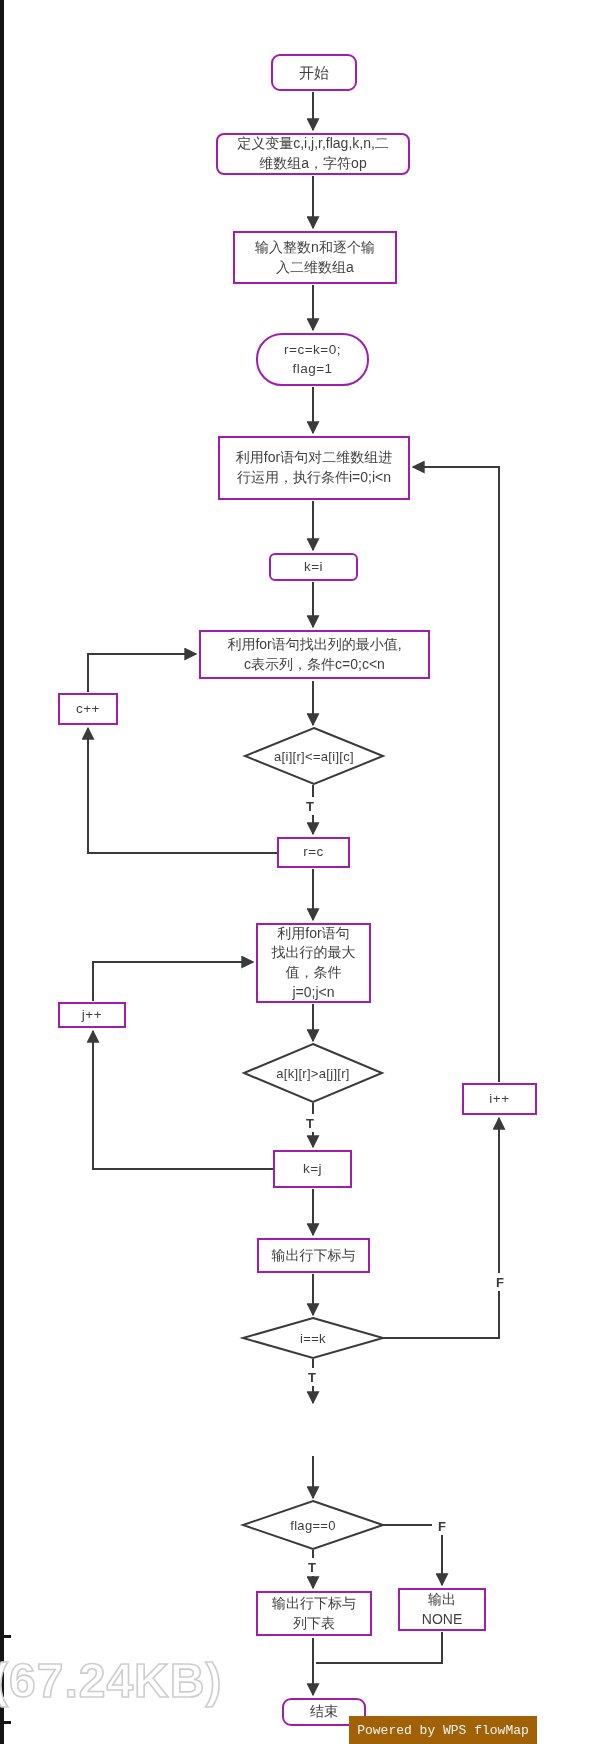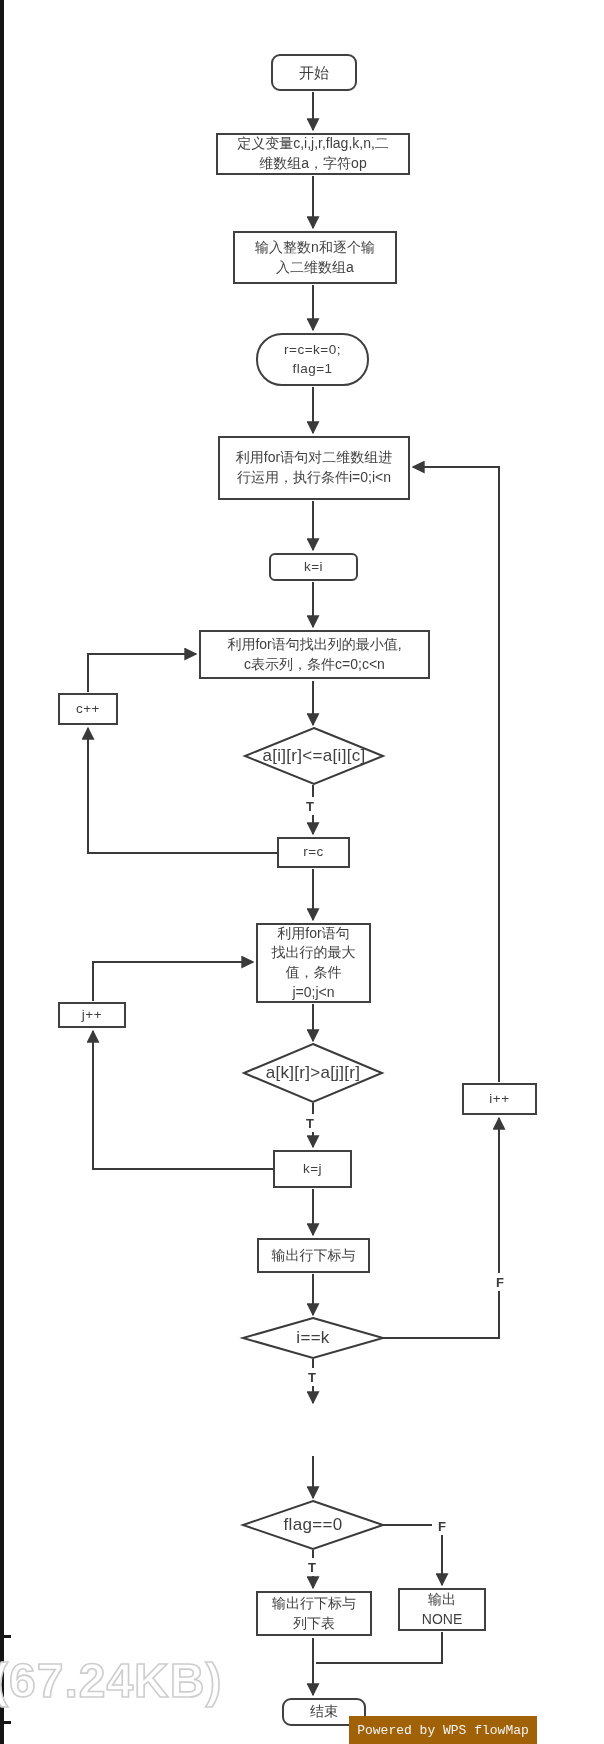--- a/index.html
+++ b/index.html
@@ -6,7 +6,7 @@
   .canvas{position:relative;width:604px;height:1744px;background:#ffffff;overflow:hidden;
           font-family:"Liberation Sans","DejaVu Sans",sans-serif;}
   .flowsvg{position:absolute;left:0;top:0;}
-  .node{position:absolute;box-sizing:border-box;background:#fff;border:2px solid #404040;
+  .node{position:absolute;box-sizing:border-box;background:#fff;border:2px solid #a21caf;
         display:flex;align-items:center;justify-content:center;text-align:center;
         white-space:pre-line;color:#3f3f3f;font-size:14px;line-height:1.4;}
   .terminal{border-radius:9px;font-size:15px;}

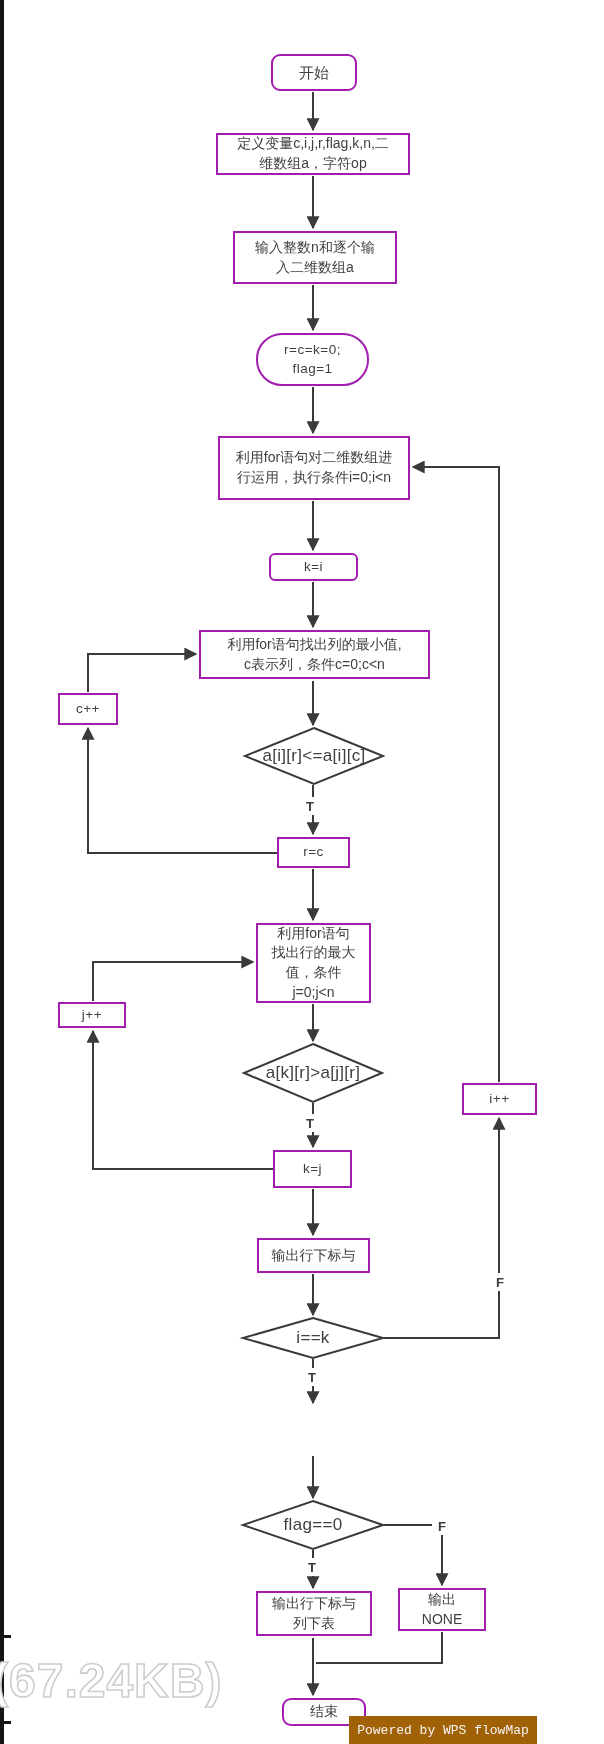--- a/index.html
+++ b/index.html
@@ -17,7 +17,7 @@
           justify-content:center;font-weight:bold;font-size:13px;color:#3a3a3a;background:#fff;}
   
   .n-start{left:271px;top:54px;width:86px;height:37px;}
-  .n-declare{left:216px;top:133px;width:194px;height:42px;}
+  .n-declare{left:216px;top:133px;width:194px;height:42px;border-radius:8px;}
   .n-input{left:233px;top:231px;width:164px;height:53px;}
   .n-init{left:256px;top:333px;width:113px;height:53px;border-radius:26px;}
   .n-fori{left:218px;top:436px;width:192px;height:64px;}

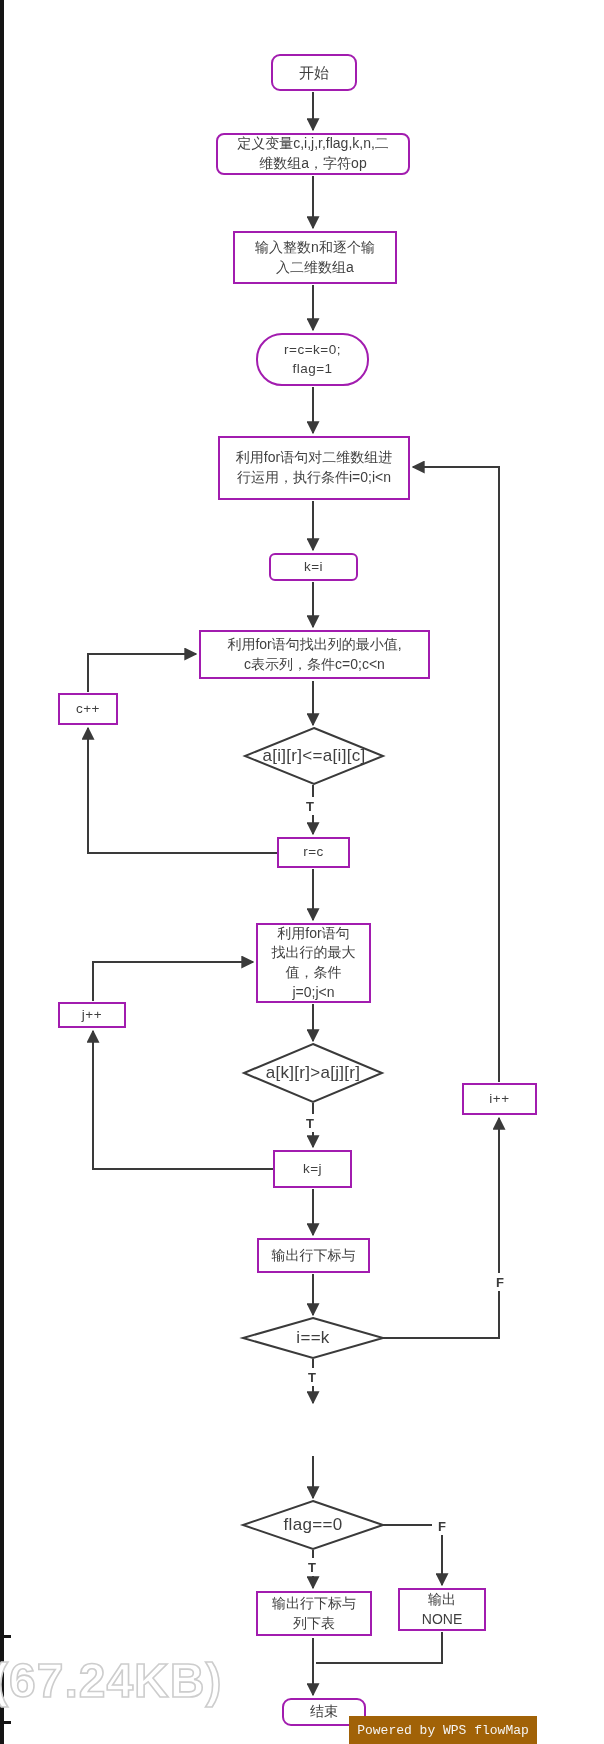--- a/index.html
+++ b/index.html
@@ -12,7 +12,7 @@
   .terminal{border-radius:9px;font-size:15px;}
   .code{font-size:13.5px;letter-spacing:.5px;}
   .dtext{position:absolute;display:flex;align-items:center;justify-content:center;
-         text-align:left;color:#3f3f3f;font-size:17px;letter-spacing:.3px;}
+         text-align:left;color:#3f3f3f;font-size:13px;letter-spacing:.3px;}
   .elabel{position:absolute;width:20px;height:18px;display:flex;align-items:center;
           justify-content:center;font-weight:bold;font-size:13px;color:#3a3a3a;background:#fff;}
   

